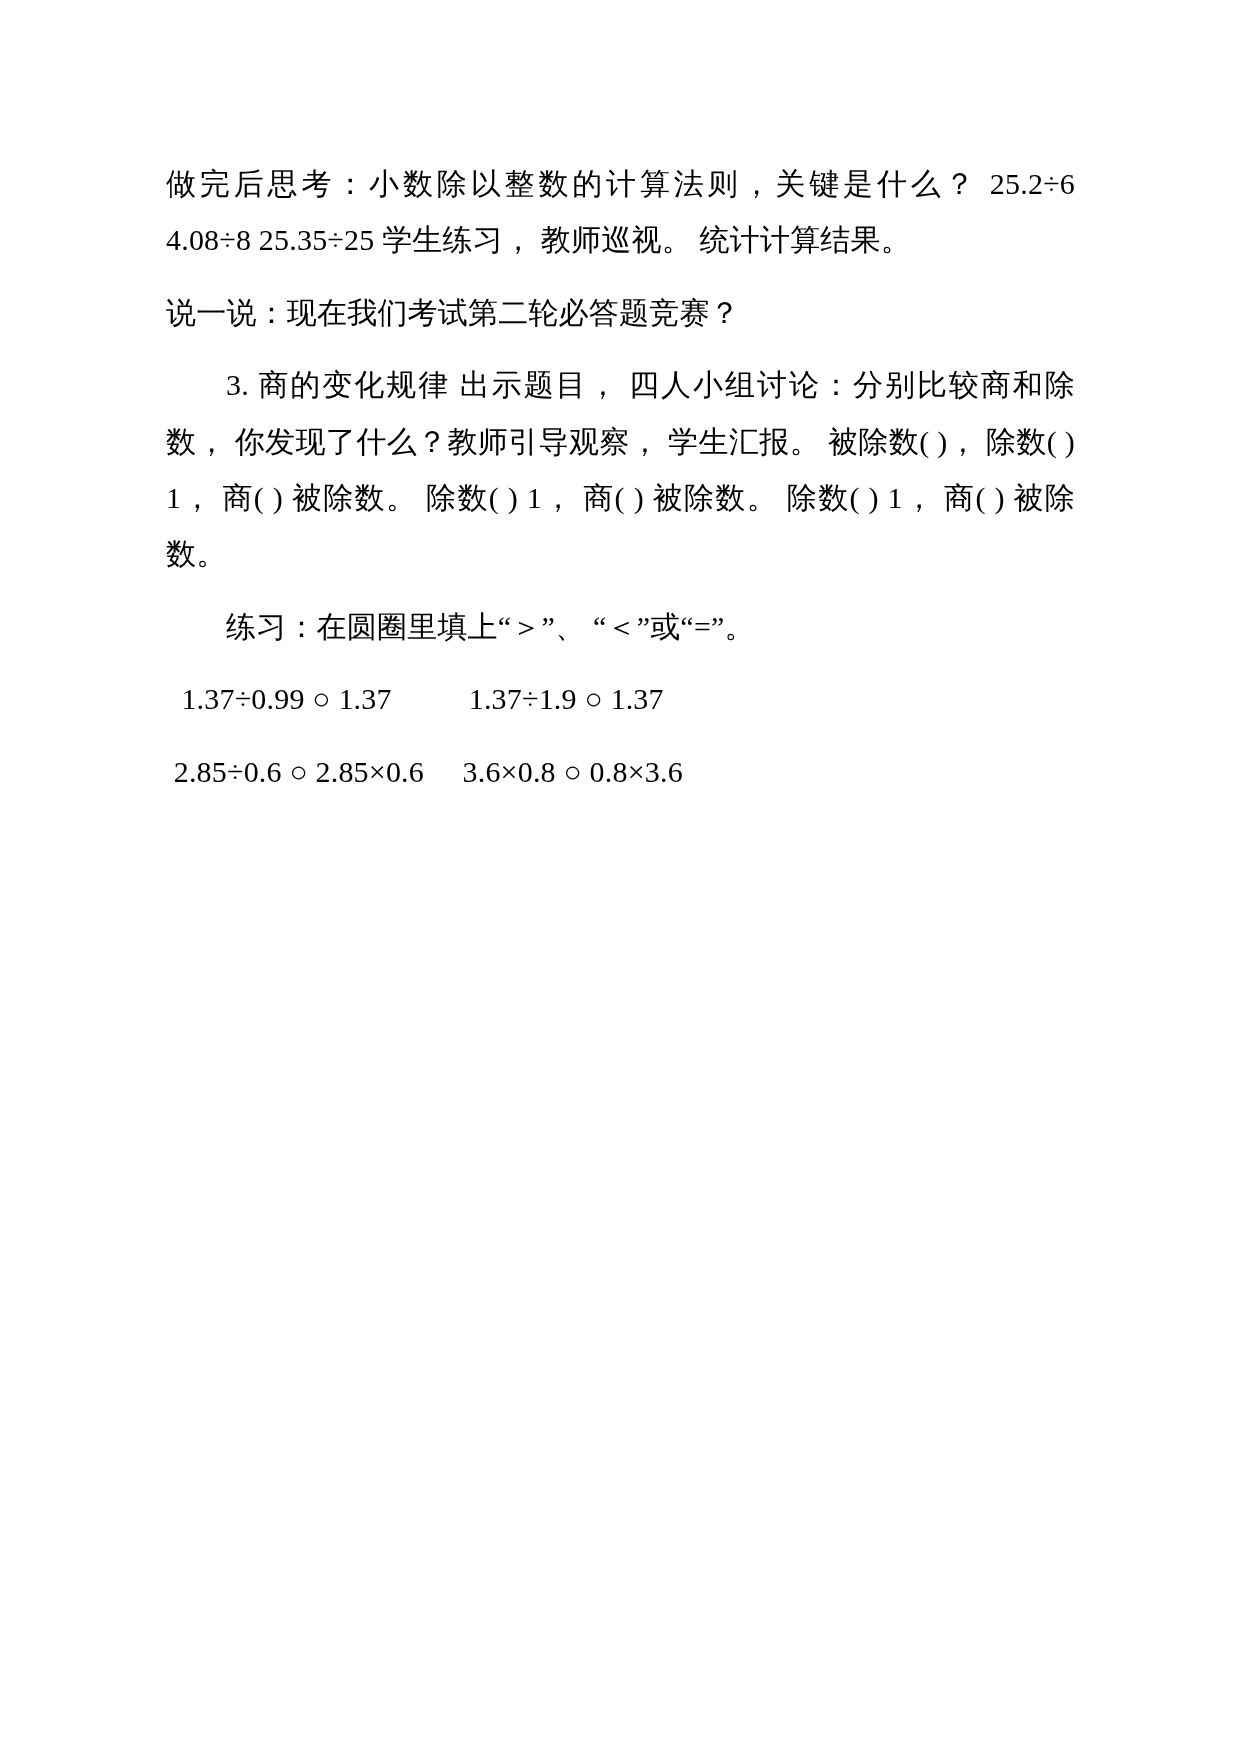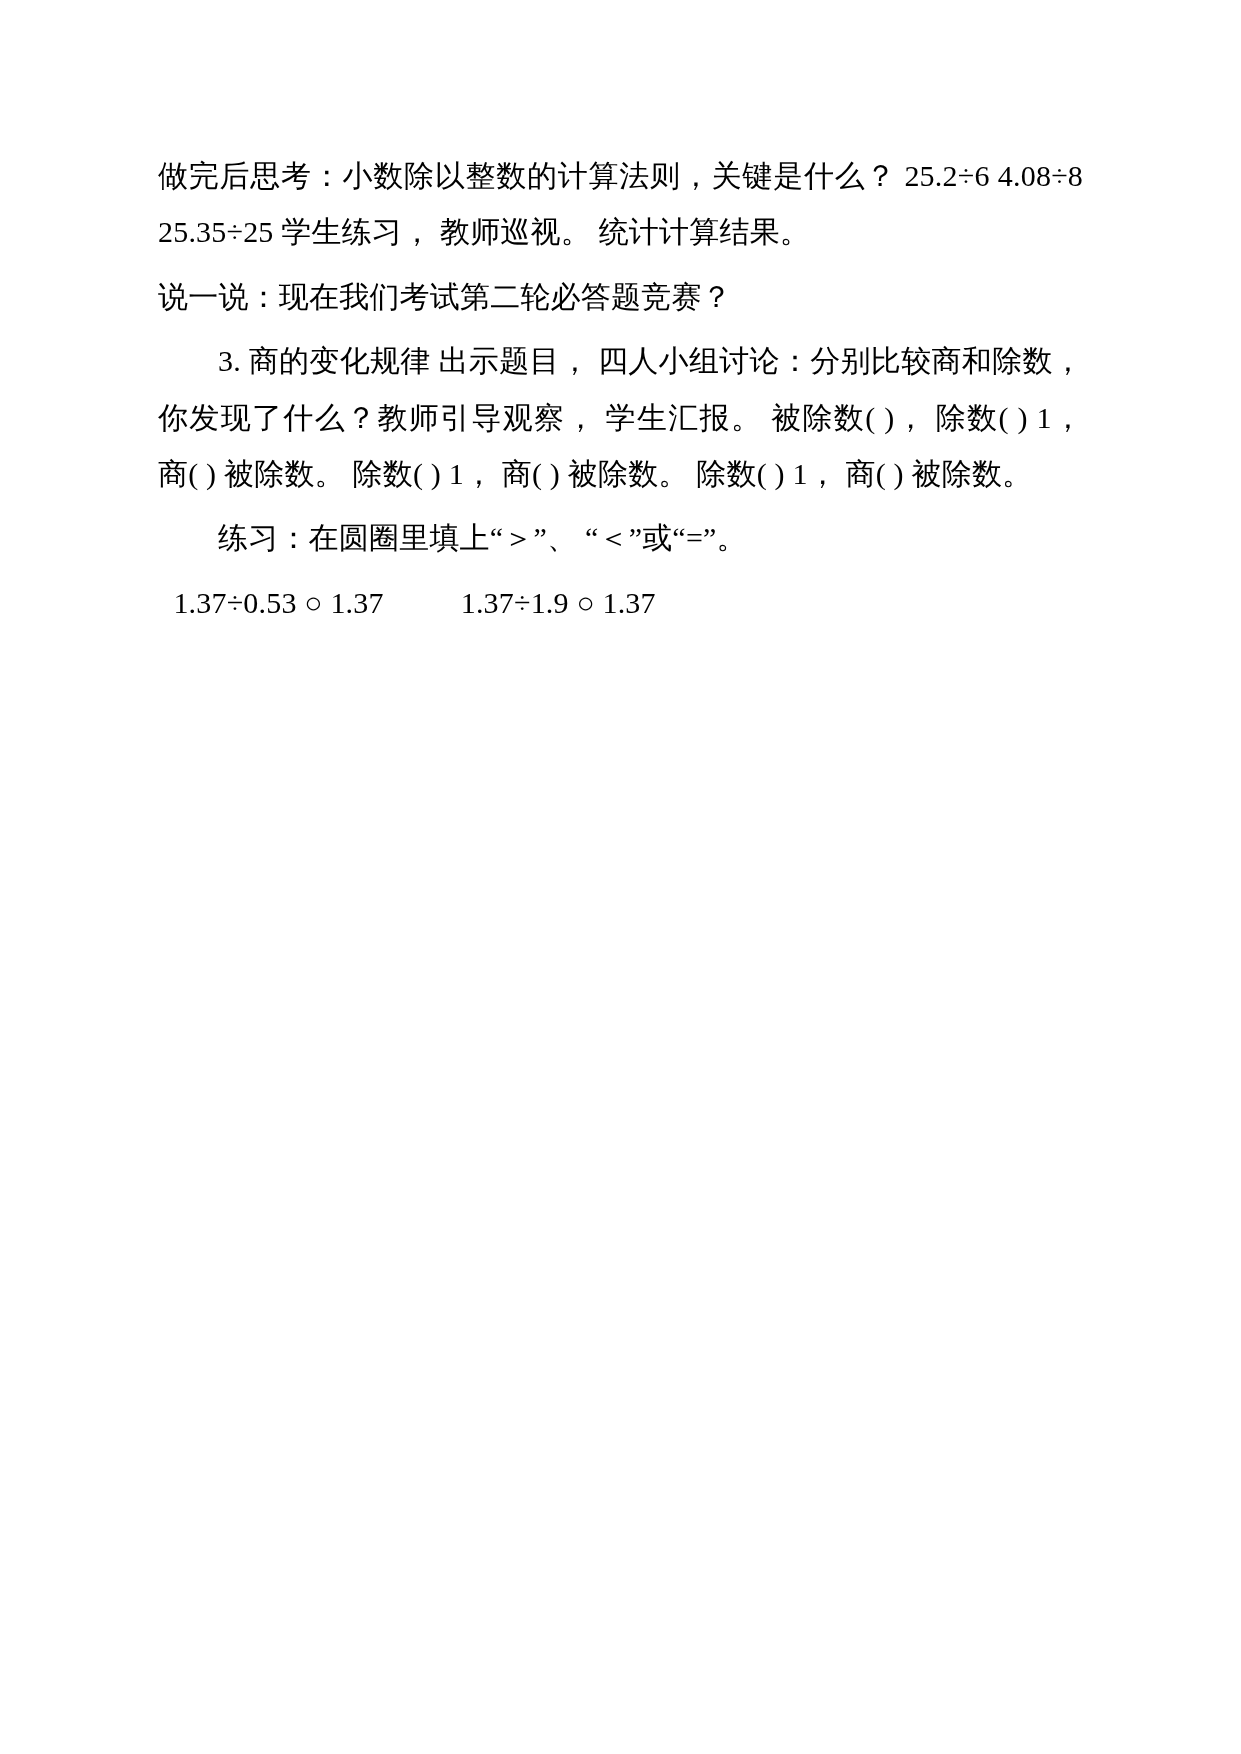--- a/index.html
+++ b/index.html
@@ -29,7 +29,7 @@
     letter-spacing: 0.2px;
   }
   p {
-    margin: 8px;
+    margin: 16px;
     padding: 0;
     font-family: Liberation Serif, serif;
   }

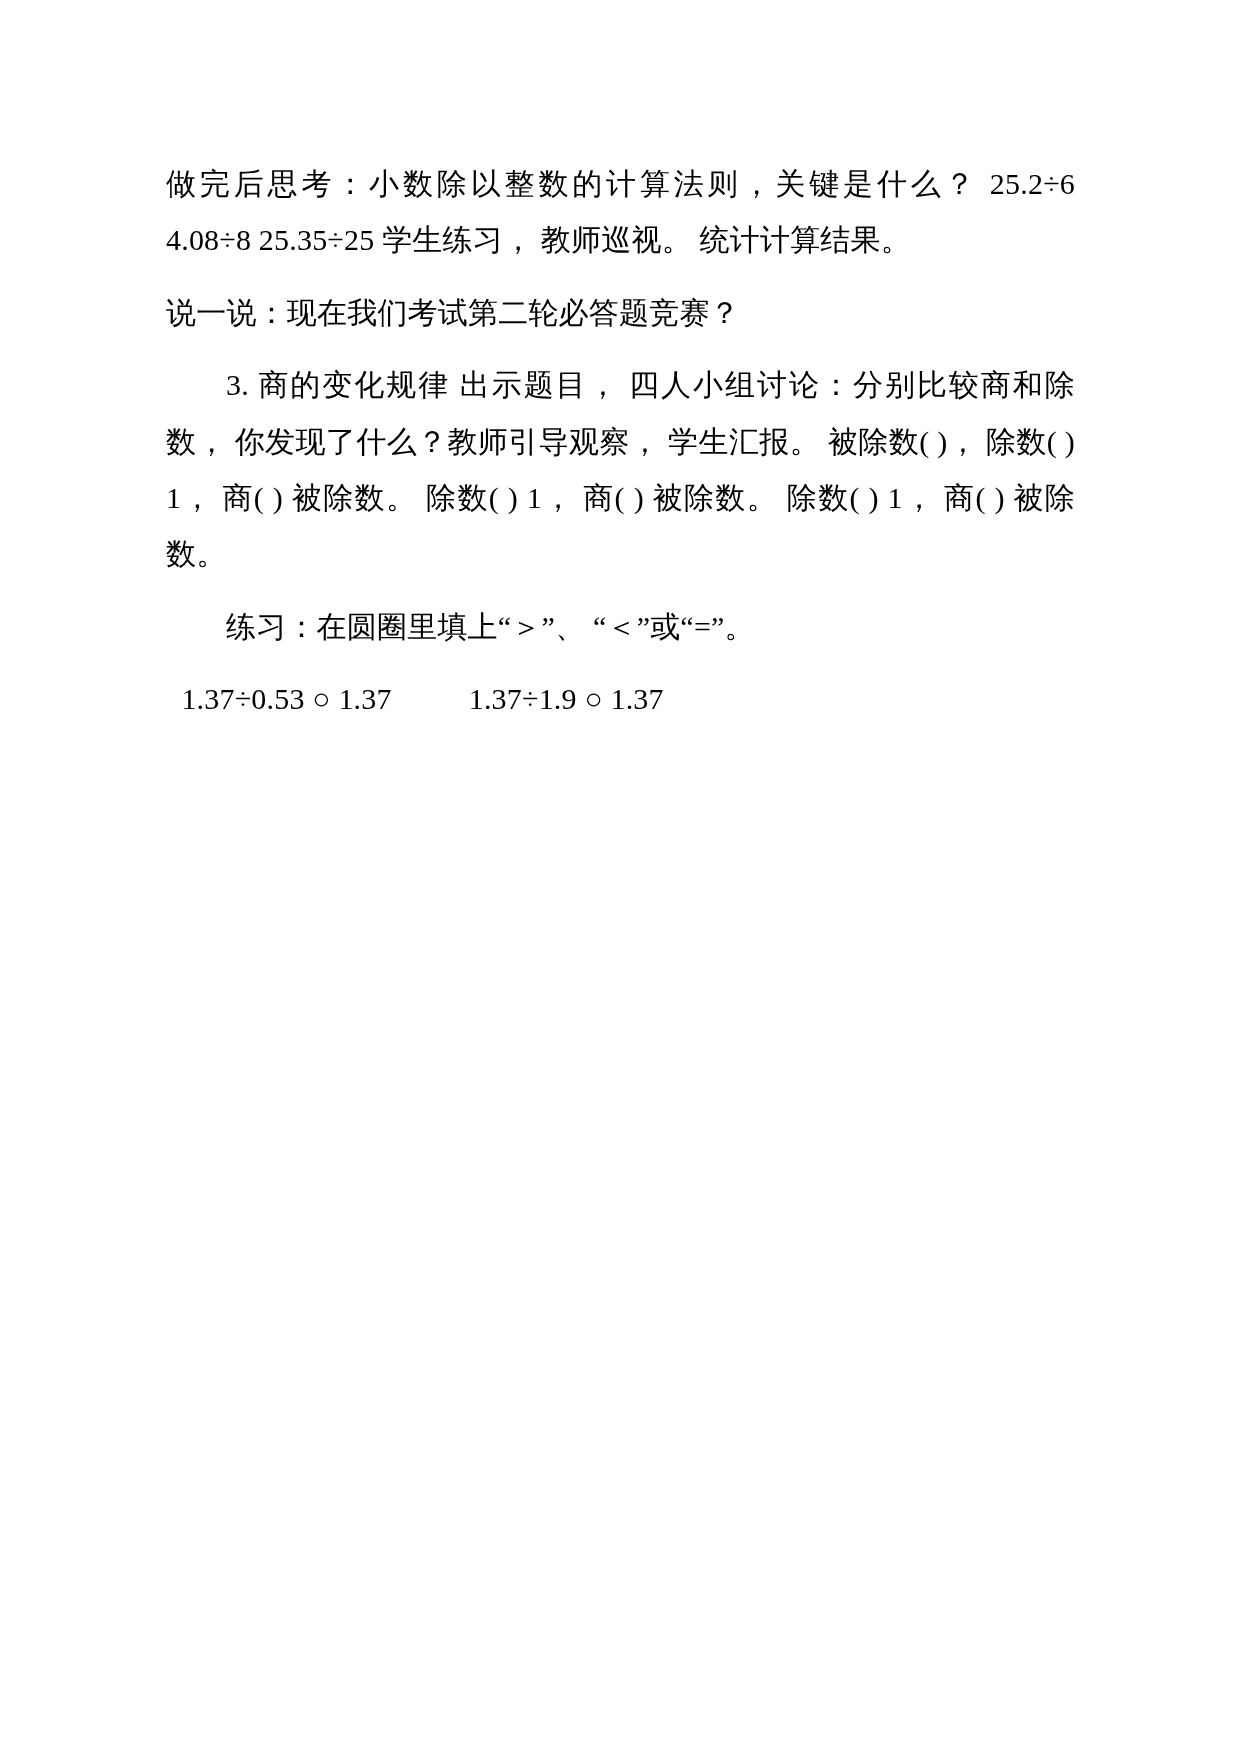--- a/index.html
+++ b/index.html
@@ -62,7 +62,7 @@
 
     <p class="para indent-2">练习：在圆圈里填上“＞”、 “＜”或“=”。</p>
 
-    <p class="exercise-row">  1.37÷0.53 ○ 1.37          1.37÷1.9 ○ 1.37</p>
+    <p class="exercise-row">  1.37÷0.99 ○ 1.37          1.37÷1.9 ○ 1.37</p>
 
 
 

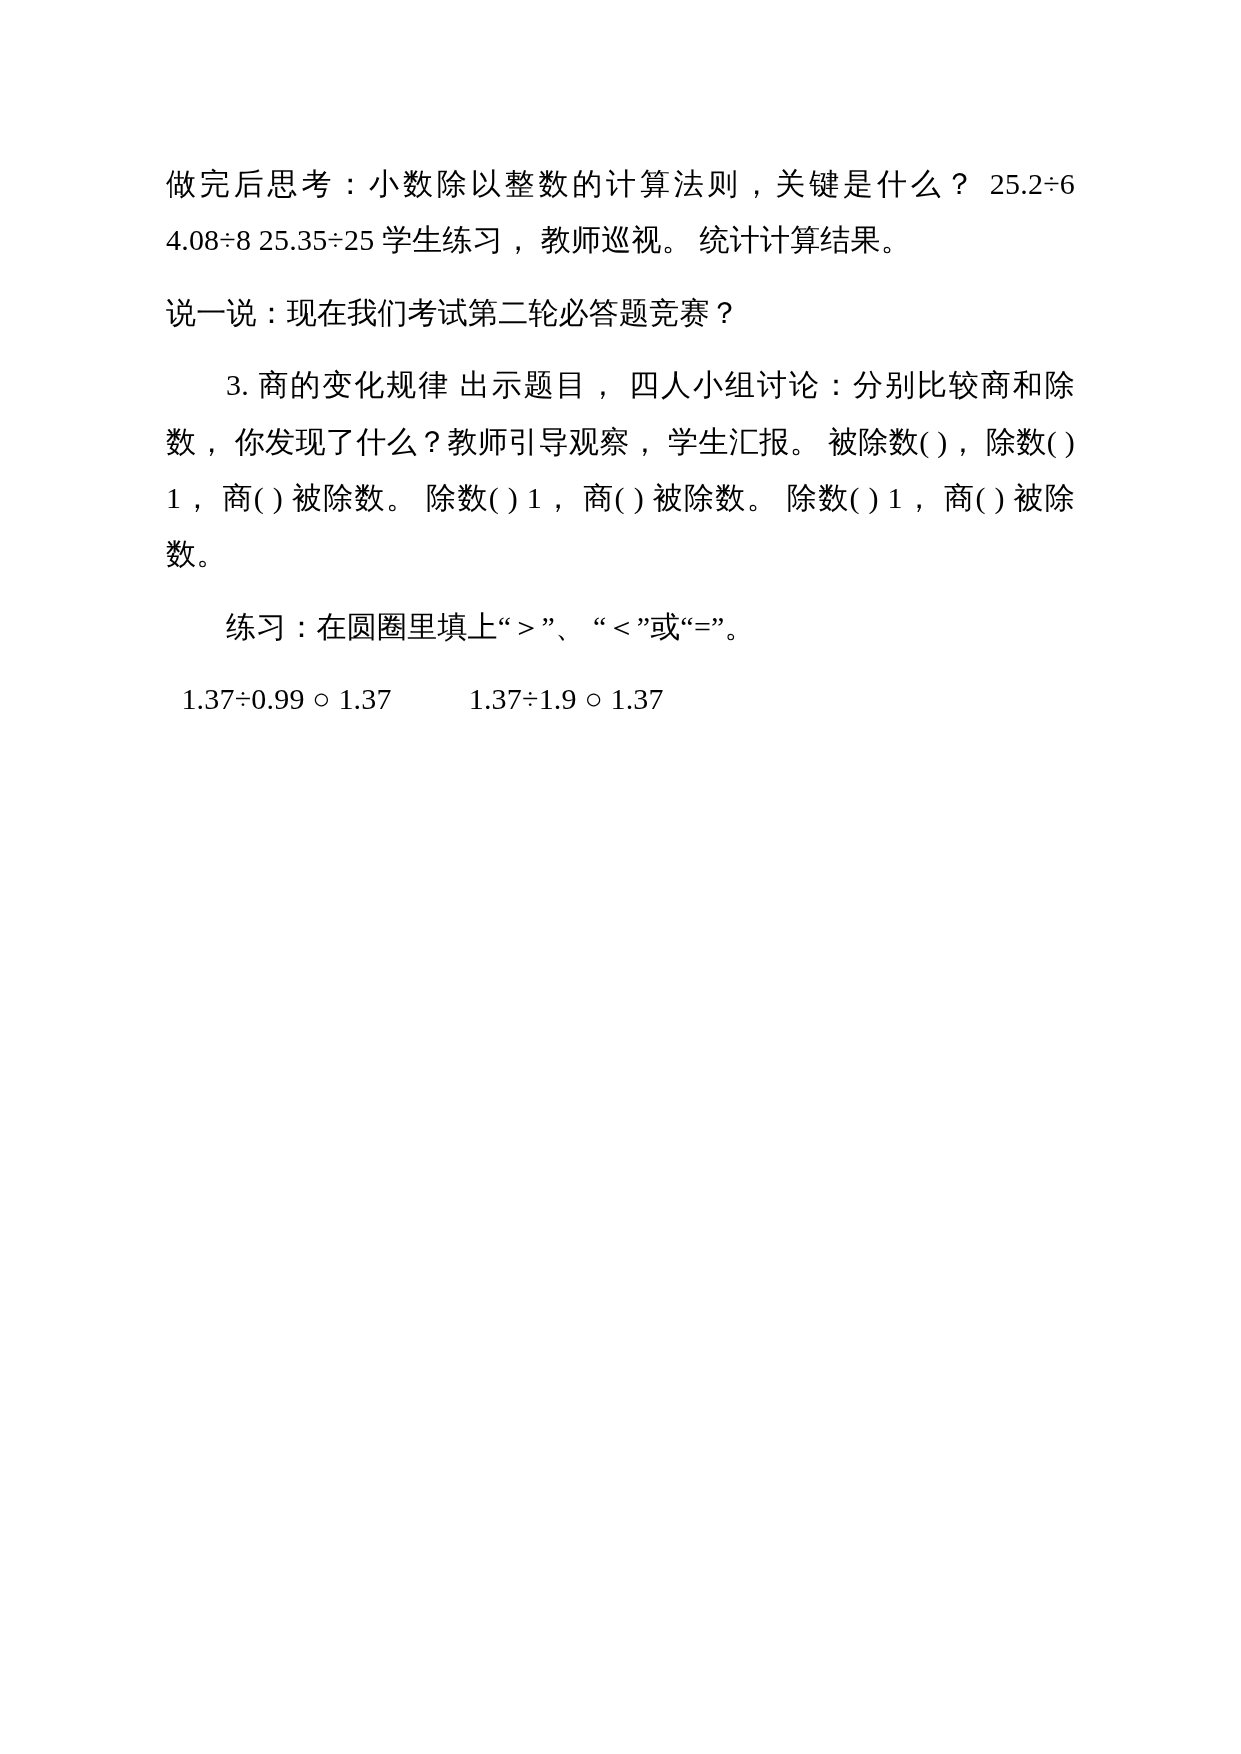--- a/index.html
+++ b/index.html
@@ -64,6 +64,7 @@
 
     <p class="exercise-row">  1.37÷0.99 ○ 1.37          1.37÷1.9 ○ 1.37</p>
 
+    <p class="exercise-row"> 2.85÷0.6 ○ 2.85×0.6     3.6×0.8 ○ 0.8×3.6</p>
 
 
   </div>

